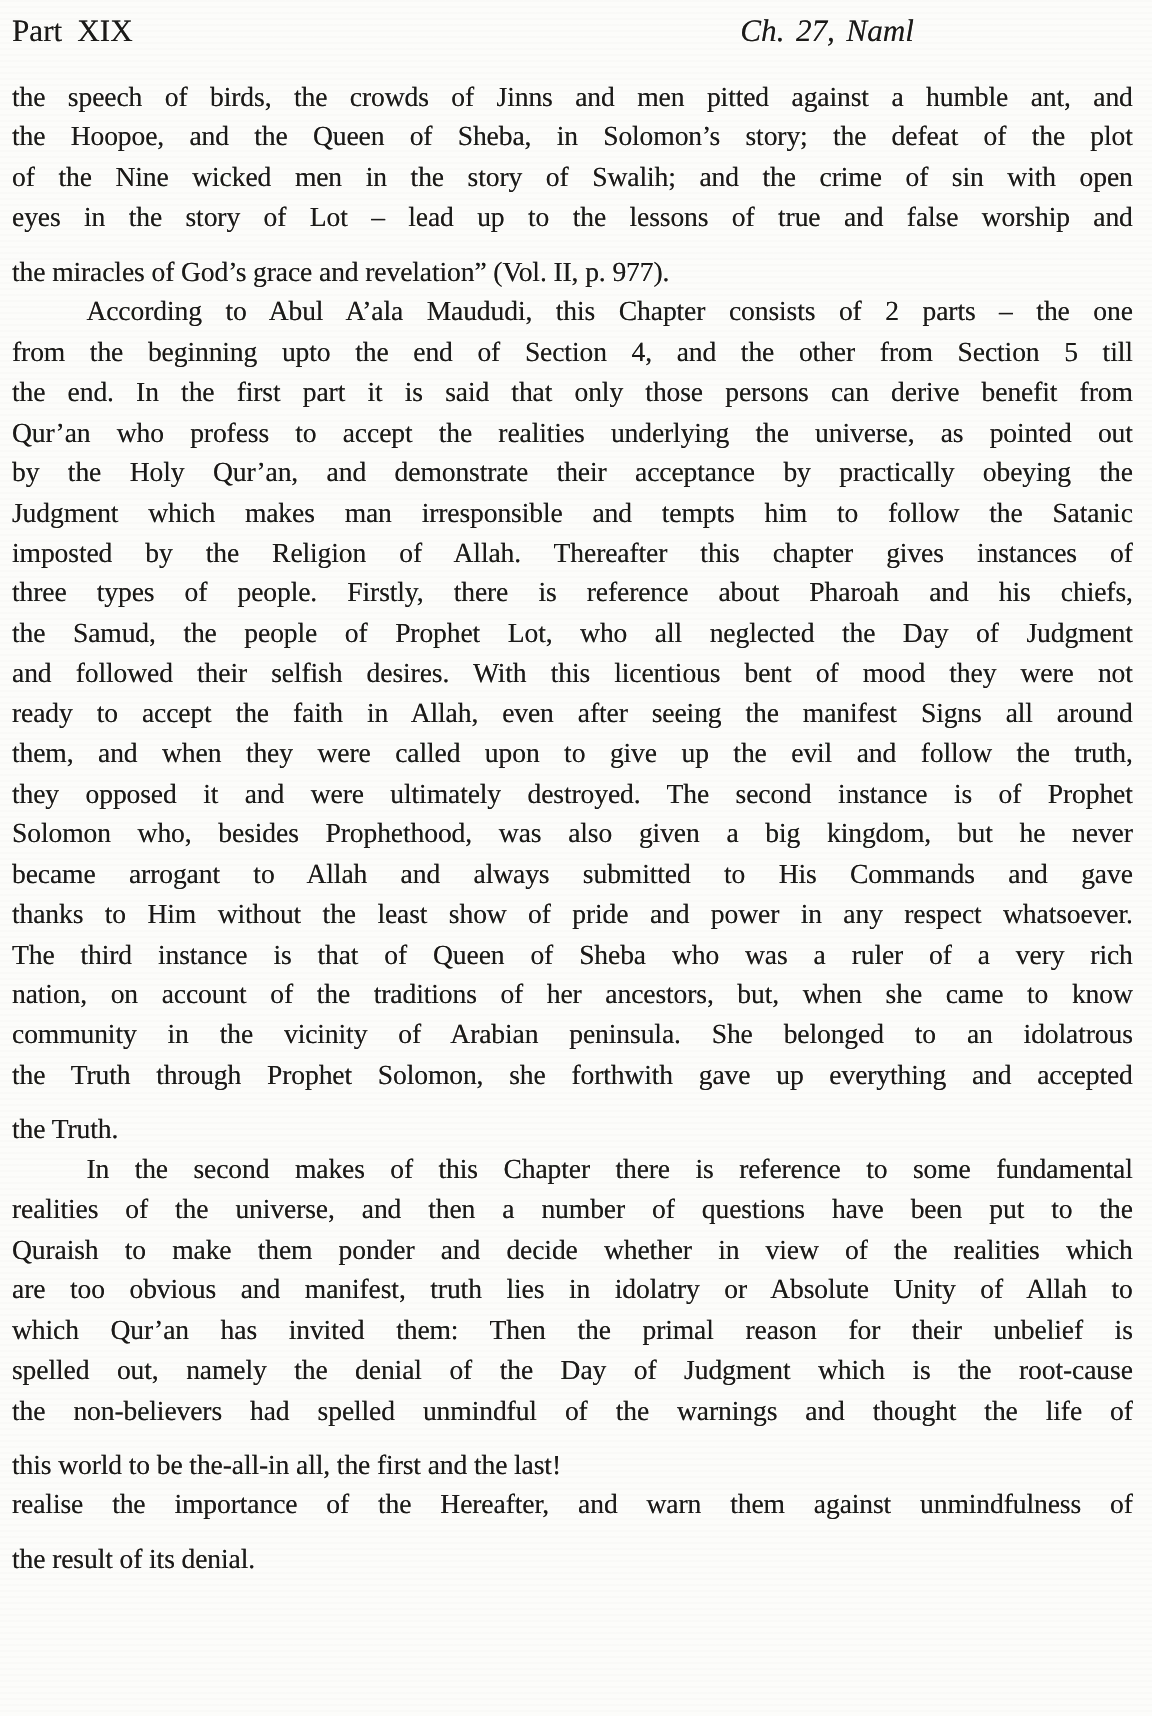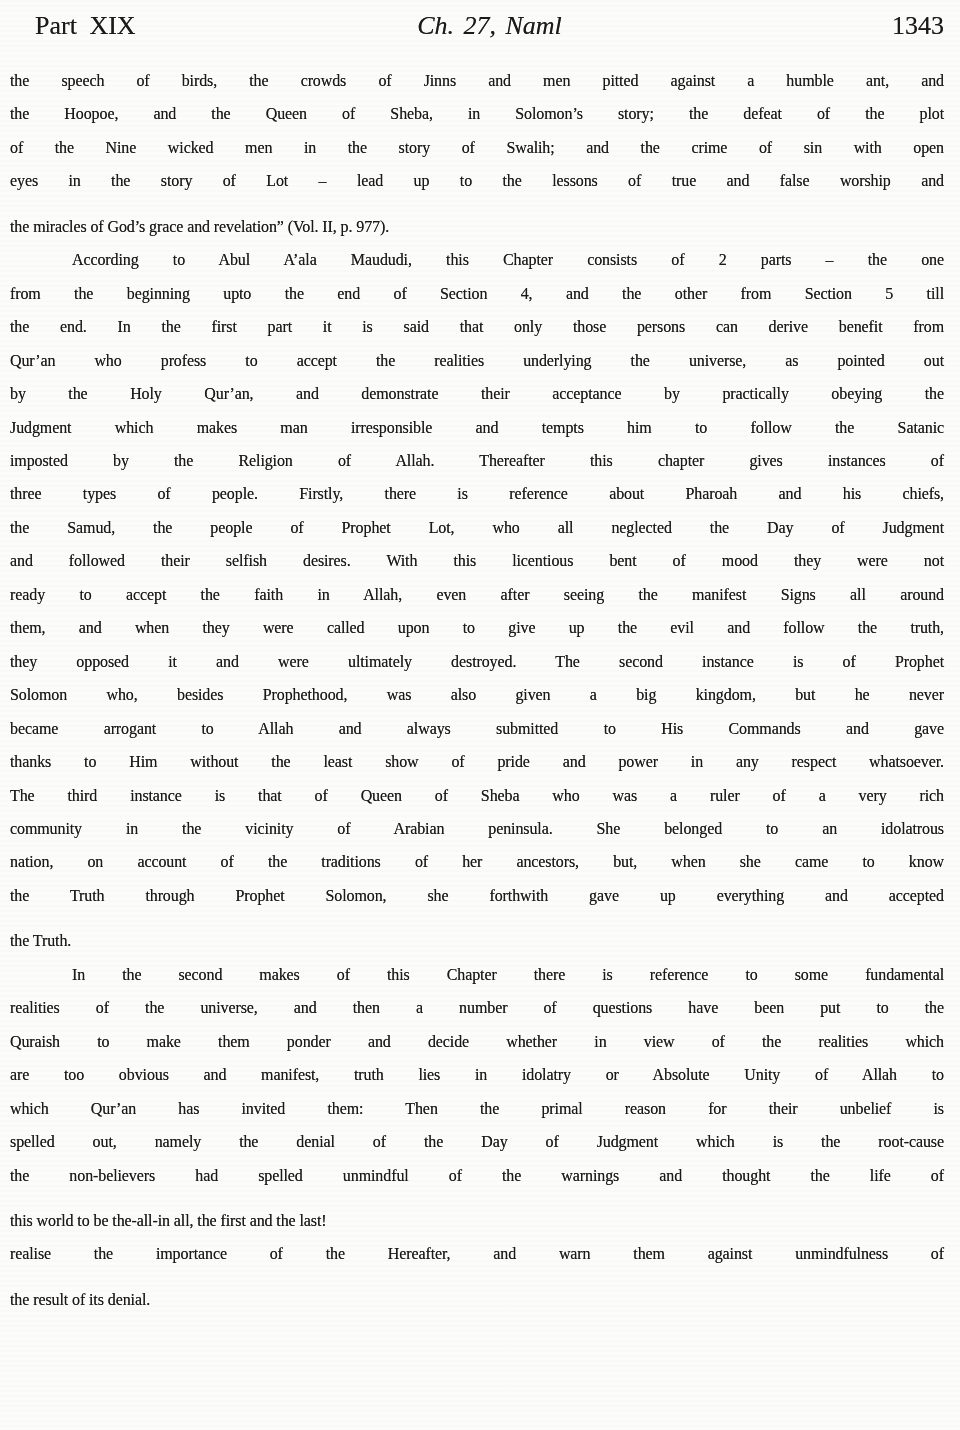--- a/index.html
+++ b/index.html
@@ -29,7 +29,6 @@
     font-size: 26px;
     line-height: 32px;
     text-shadow: 0 0 0.5px rgba(27,26,24,0.65);
-    margin-left: 25px;
   }
   .h-left  { flex: 1; text-align: left;  word-spacing: 6px; }
   .h-center{ flex: 1.2; text-align: center; font-style: italic; word-spacing: 3px; }

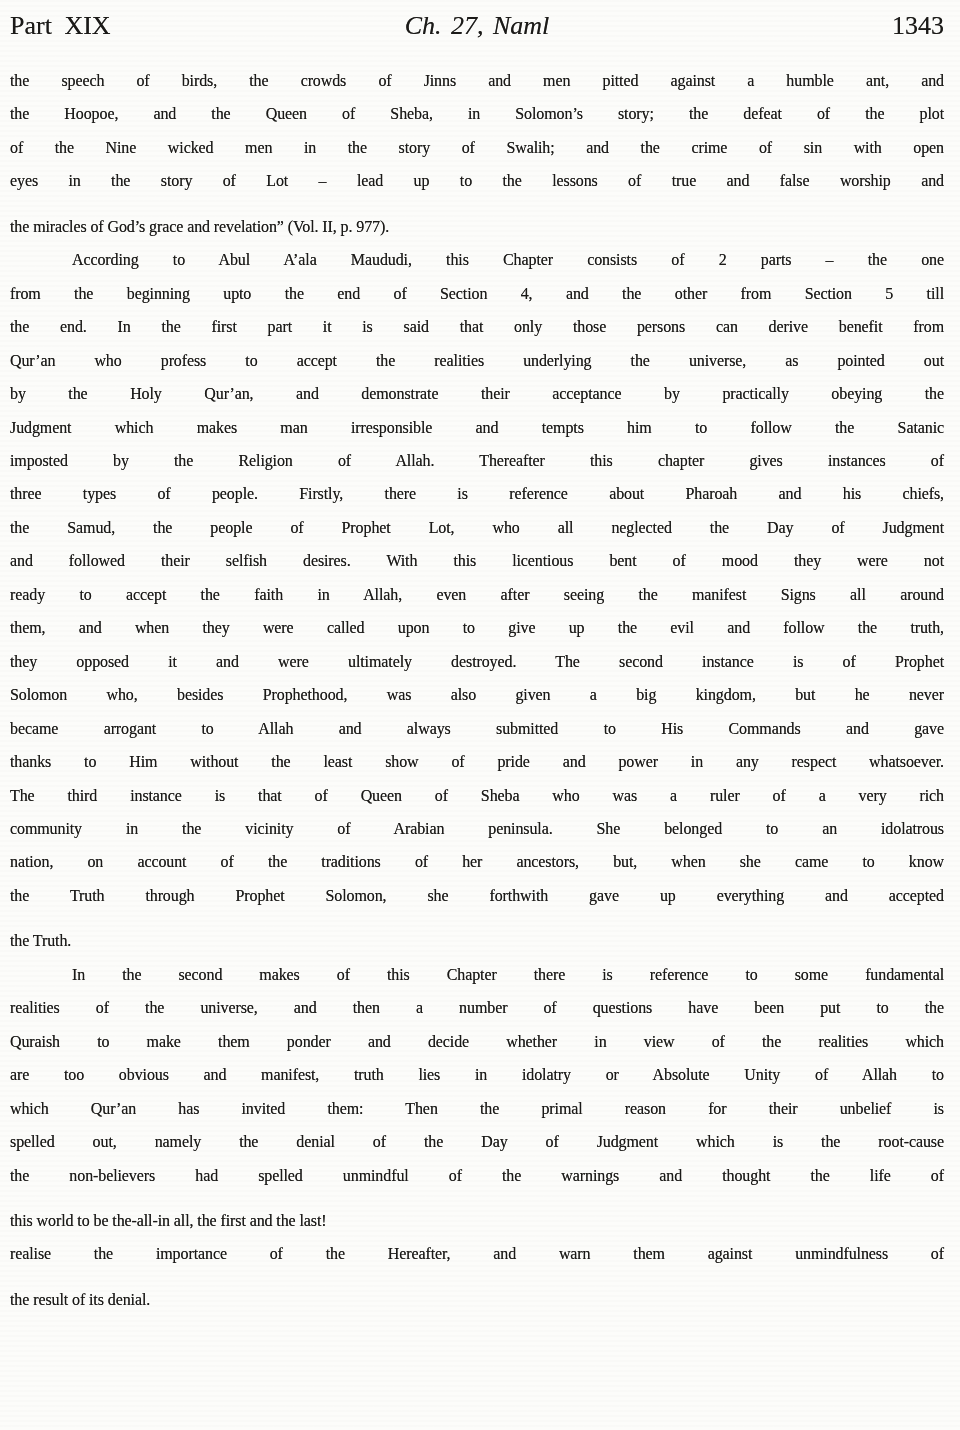--- a/index.html
+++ b/index.html
@@ -60,7 +60,6 @@
   <div class="header">
     <span class="h-left">Part XIX</span>
     <span class="h-center">Ch. 27, Naml</span>
-    <span class="h-right">1343</span>
   </div>
   <div class="body">
       <div class="line">the speech of birds, the crowds of Jinns and men pitted against a humble ant, and</div>

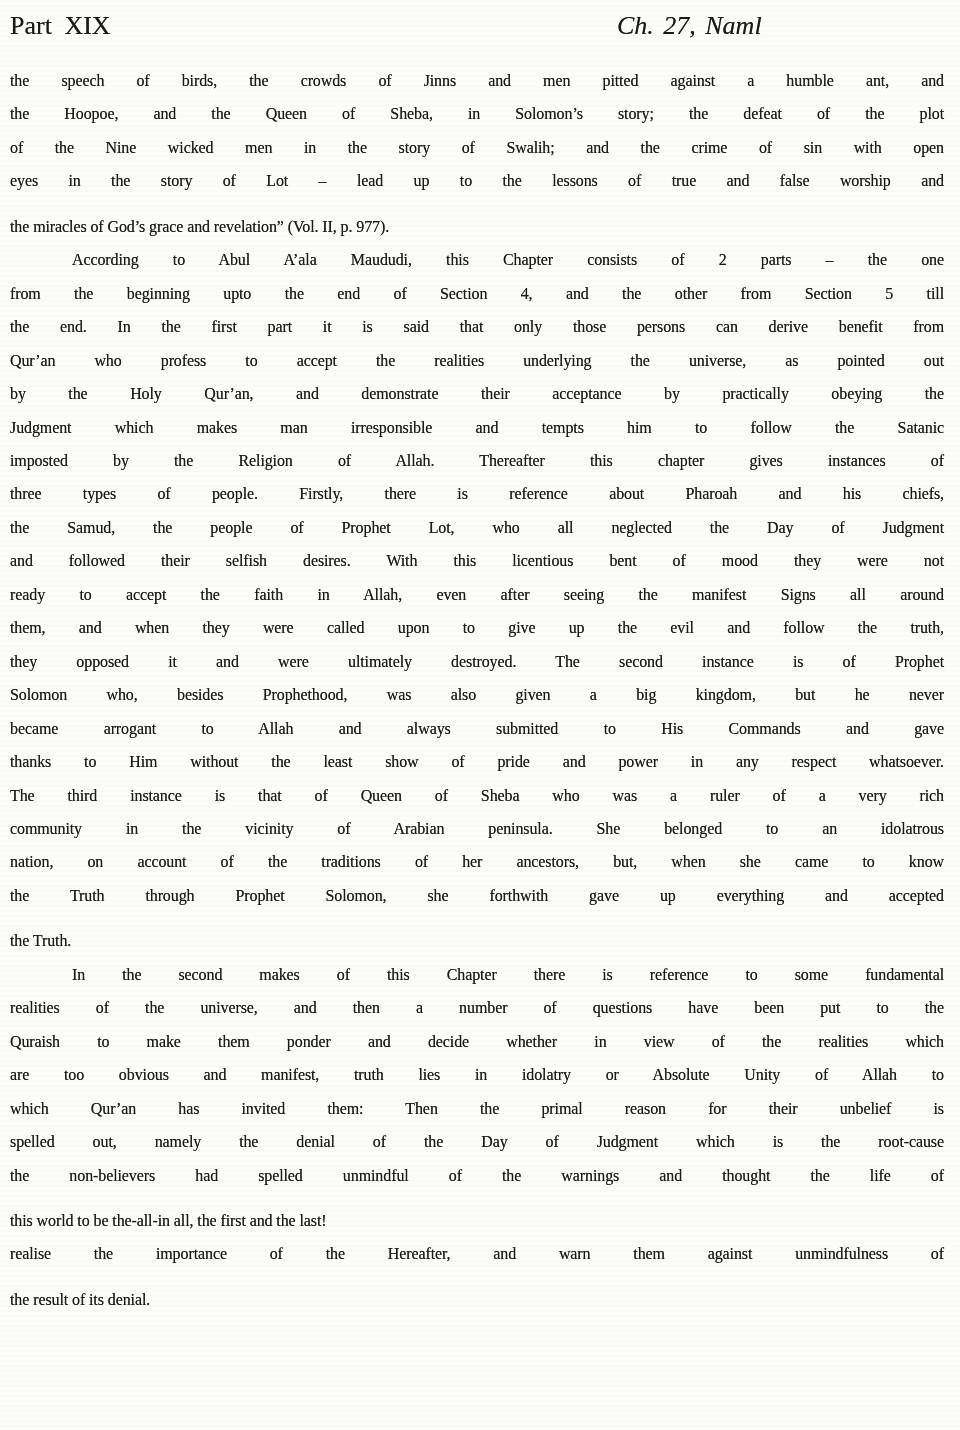--- a/index.html
+++ b/index.html
@@ -35,7 +35,7 @@
   .h-right { flex: 1; text-align: right; }
   .body {
     margin-top: 22px;
-    font-size: 16px;
+    font-size: 23px;
     line-height: 33.45px;
     letter-spacing: -0.1px;
     text-shadow: 0 0 0.55px rgba(27,26,24,0.7);

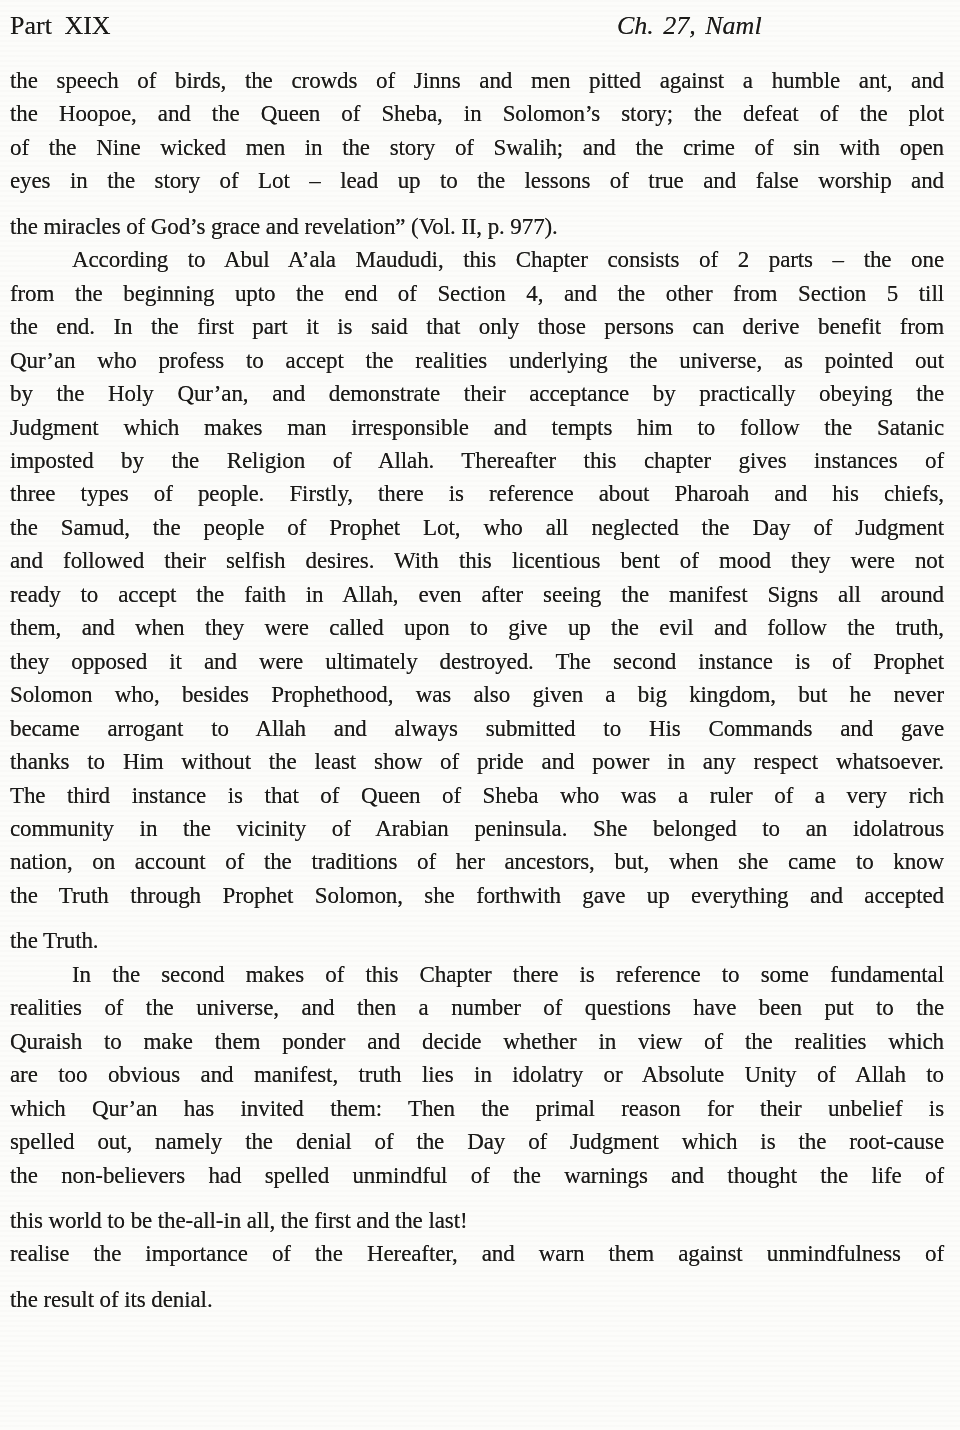--- a/index.html
+++ b/index.html
@@ -84,8 +84,8 @@
       <div class="line">became arrogant to Allah and always submitted to His Commands and gave</div>
       <div class="line">thanks to Him without the least show of pride and power in any respect whatsoever.</div>
       <div class="line">The third instance is that of Queen of Sheba who was a ruler of a very rich</div>
+      <div class="line">nation, on account of the traditions of her ancestors, but, when she came to know</div>
       <div class="line">community in the vicinity of Arabian peninsula. She belonged to an idolatrous</div>
-      <div class="line">nation, on account of the traditions of her ancestors, but, when she came to know</div>
       <div class="line">the Truth through Prophet Solomon, she forthwith gave up everything and accepted</div>
       <div class="line last">the Truth.</div>
       <div class="line indent">In the second makes of this Chapter there is reference to some fundamental</div>

